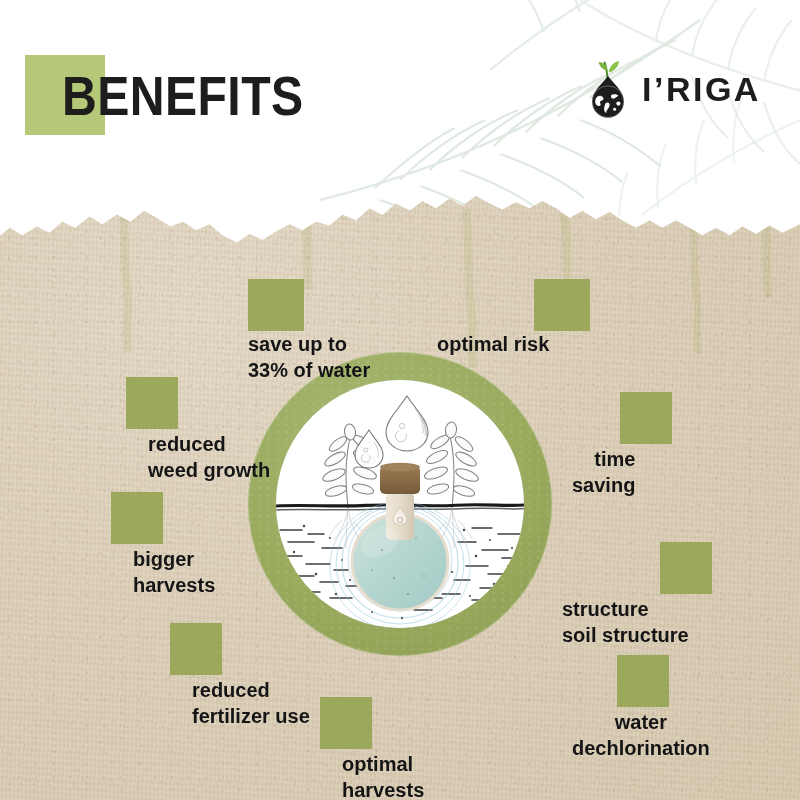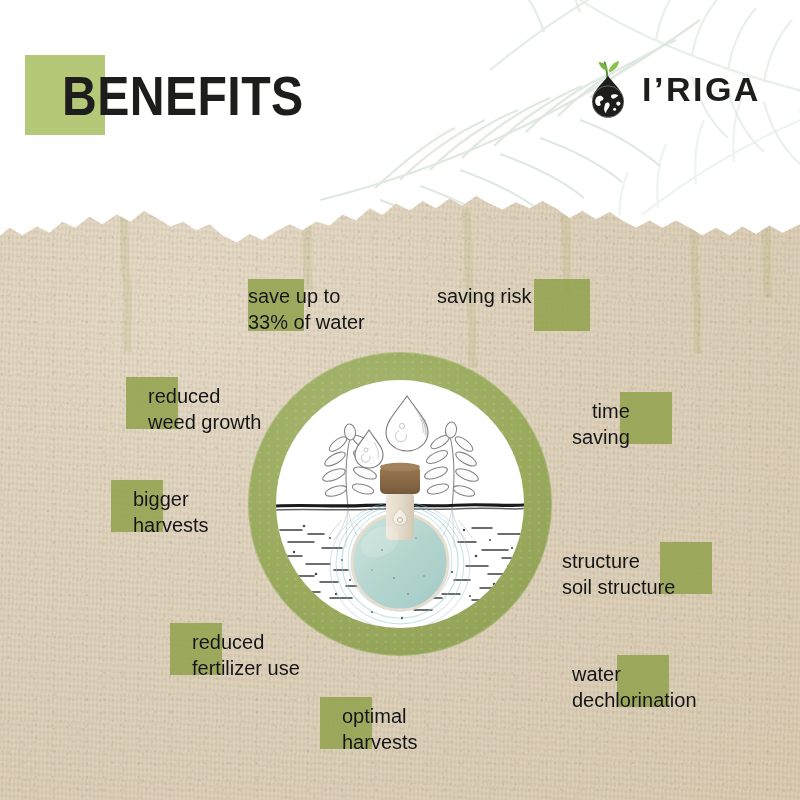--- a/index.html
+++ b/index.html
@@ -87,9 +87,10 @@
   .lbl .chip{position:absolute;background:#93a34e;opacity:.88;}
   .lbl .txt{
     position:relative;
-    font-size:20px;font-weight:normal;color:#141414;
+    font-size:20px;font-weight:bold;color:#141414;
     line-height:26px;white-space:pre;
     text-shadow:0 0 1px rgba(255,255,255,.25);
+    margin-top:48px;
   }
 </style>
 </head>

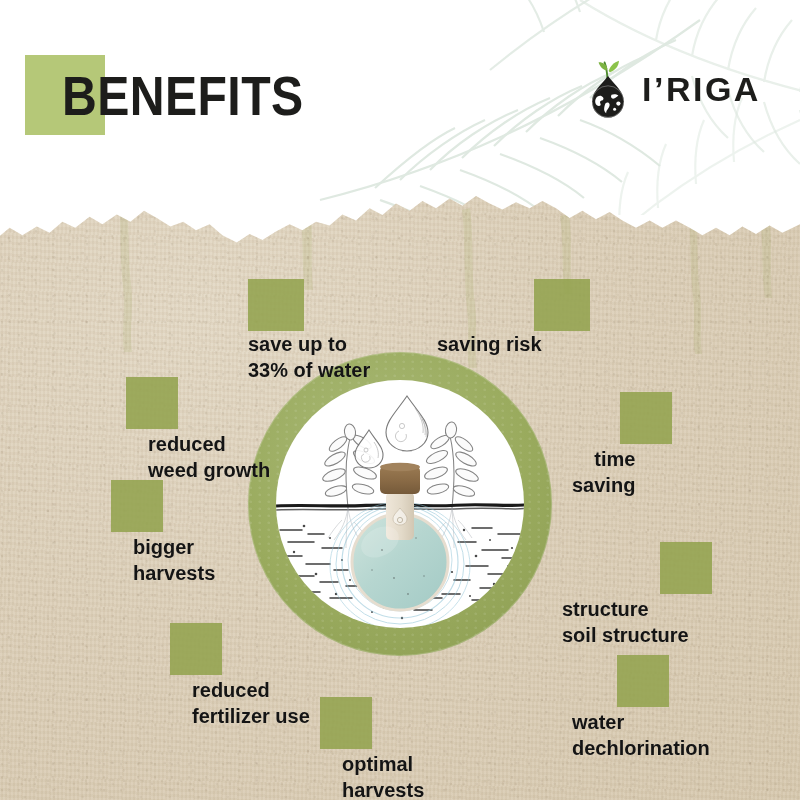--- a/index.html
+++ b/index.html
@@ -388,7 +388,7 @@
 
   <div class="lbl" style="left:437px;top:283px;">
     <div class="chip" style="left:97px;top:-4px;width:56px;height:52px;"></div>
-    <div class="txt"><span>saving risk</span><br></div>
+    <div class="txt"><span>optimal risk</span><br></div>
   </div>
 
   <div class="lbl" style="left:148px;top:383px;">

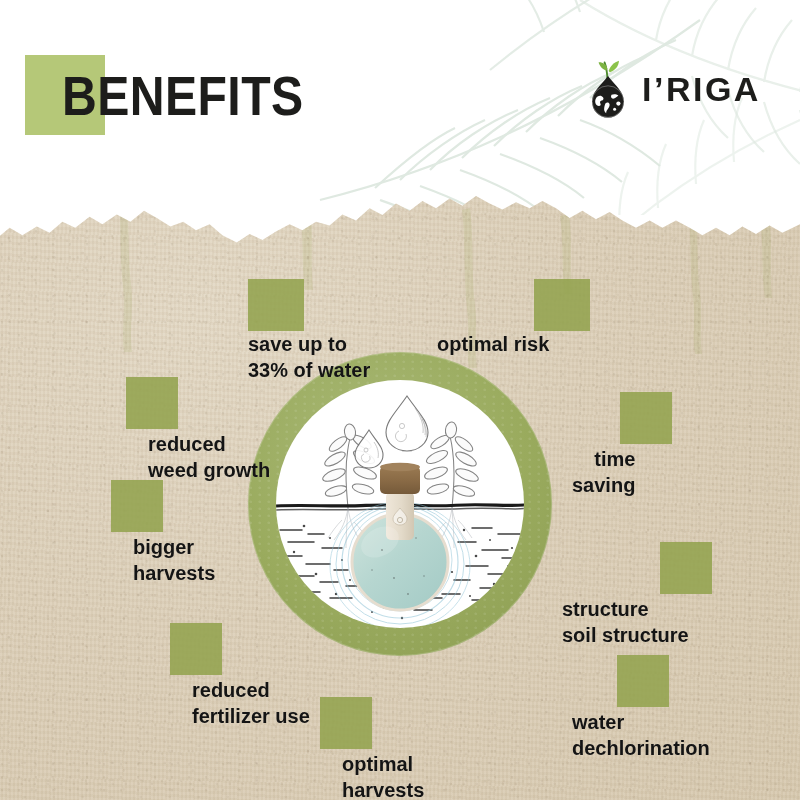--- a/index.html
+++ b/index.html
@@ -401,7 +401,7 @@
     <div class="txt" style=""><span>time</span><br><span>saving</span></div>
   </div>
 
-  <div class="lbl" style="left:133px;top:486px;">
+  <div class="lbl" style="left:133px;top:498px;">
     <div class="chip" style="left:-22px;top:-6px;width:52px;height:52px;"></div>
     <div class="txt"><span>bigger</span><br><span>harvests</span></div>
   </div>

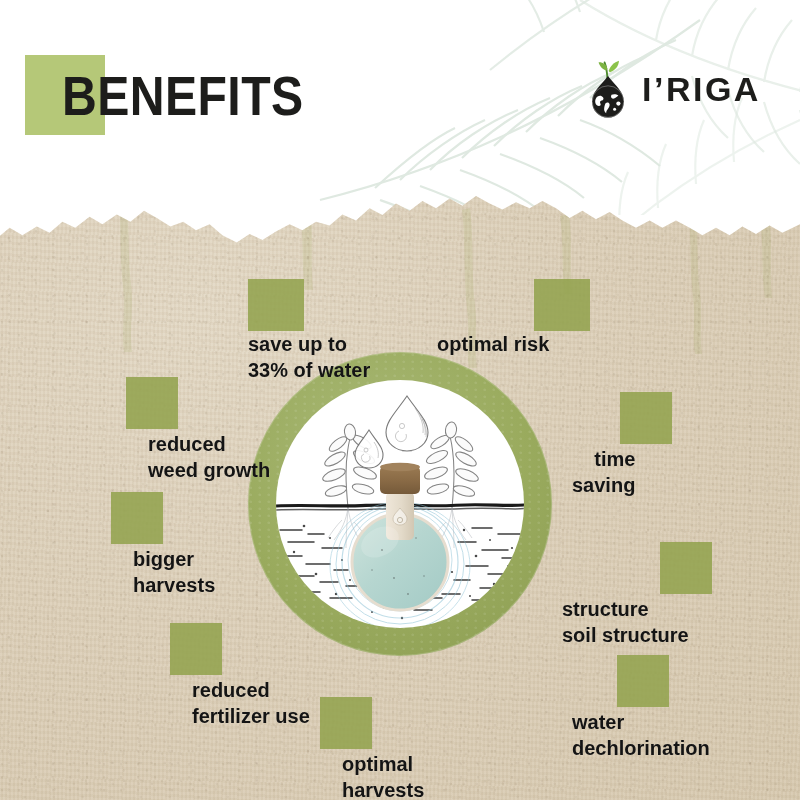--- a/index.html
+++ b/index.html
@@ -418,7 +418,7 @@
 
   <div class="lbl" style="left:572px;top:661px;text-align:right;">
     <div class="chip" style="left:45px;top:-6px;width:52px;height:52px;"></div>
-    <div class="txt" style="text-align:left;"><span>water</span><br><span>dechlorination</span></div>
+    <div class="txt" style="text-align:center;"><span>water</span><br><span>dechlorination</span></div>
   </div>
 
   <div class="lbl" style="left:342px;top:703px;">

